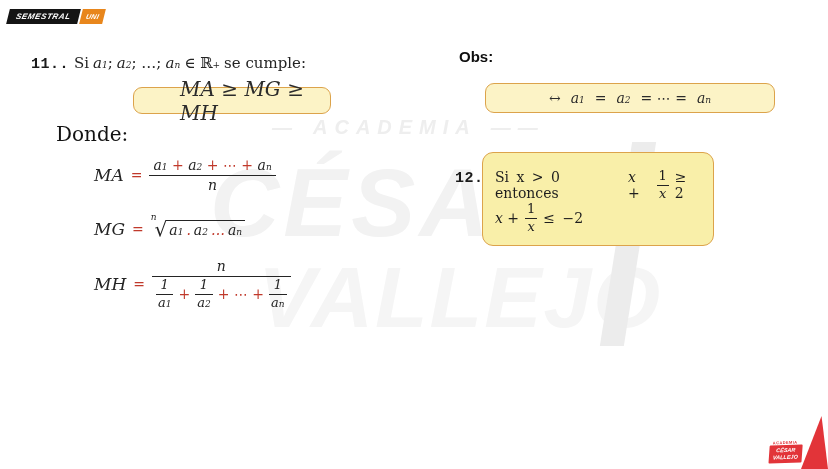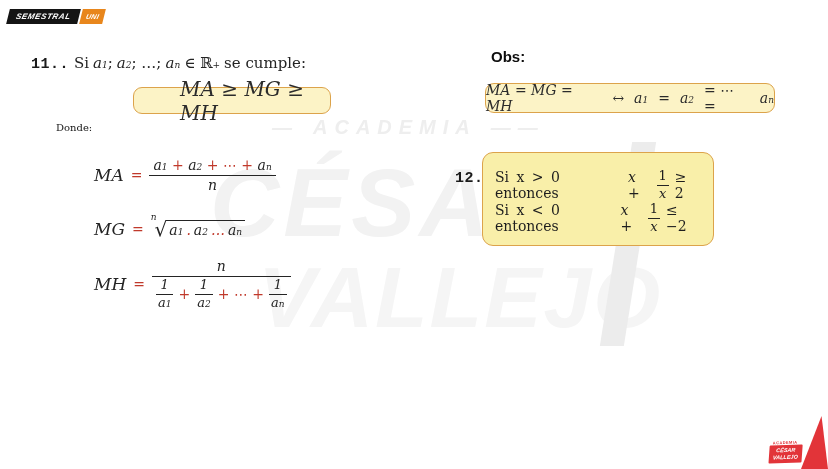--- a/index.html
+++ b/index.html
@@ -43,7 +43,7 @@
 
   #donde{position:absolute;left:56px;top:122px;z-index:2;font-size:10px;color:#131313;text-align:right;}
   #obs-label{position:absolute;left:459px;top:48px;z-index:2;
-             font-family:"Liberation Sans","DejaVu Sans",sans-serif;font-weight:bold;font-size:15px;color:#0d0d0d;margin-left:32px;}
+             font-family:"Liberation Sans","DejaVu Sans",sans-serif;font-weight:bold;font-size:15px;color:#0d0d0d;}
   #item12-num{position:absolute;left:455px;top:170px;z-index:3;}
 
   

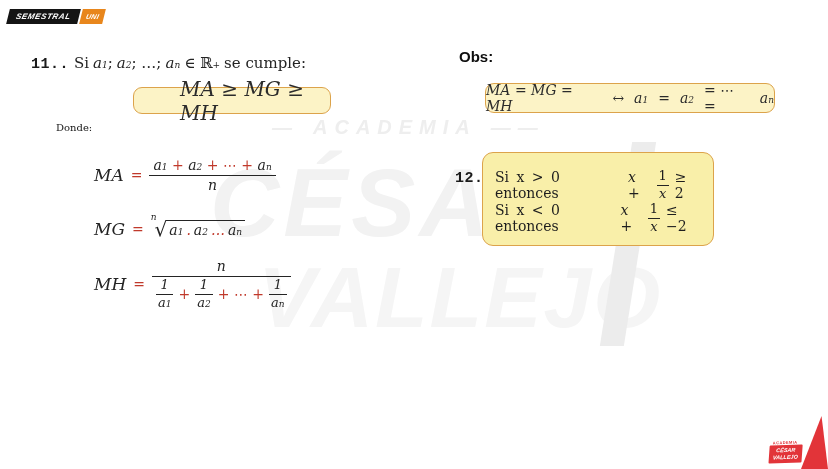--- a/index.html
+++ b/index.html
@@ -219,7 +219,6 @@
 
   <div id="obs-label">Obs:</div>
   <div class="ybox" id="obs-box">
-    <span>MA = MG = MH</span>
     <span>↔</span>
     <span class="tok">
         <span>a</span>

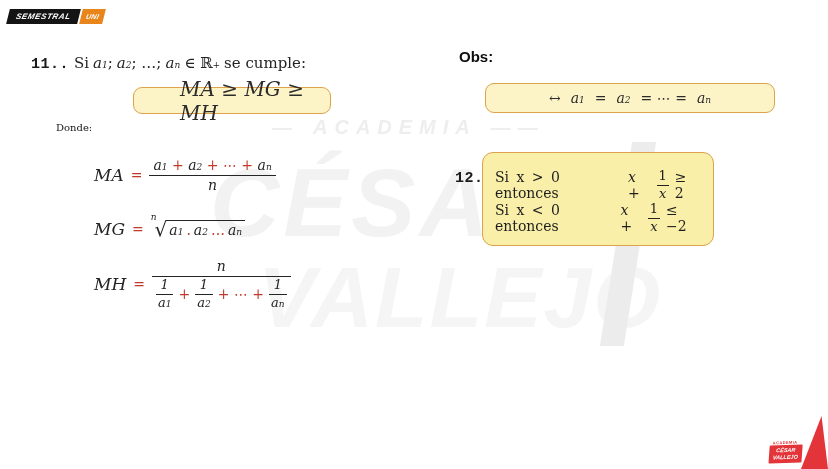--- a/index.html
+++ b/index.html
@@ -41,7 +41,7 @@
   #box12{left:482px;top:152px;width:232px;height:94px;background:#f9efa9;flex-direction:column;
          justify-content:space-evenly;align-items:flex-start;padding:16px 12px;box-sizing:border-box;border-radius:11px;}
 
-  #donde{position:absolute;left:56px;top:122px;z-index:2;font-size:10px;color:#131313;text-align:right;}
+  #donde{position:absolute;left:56px;top:122px;z-index:2;font-size:20px;color:#131313;text-align:right;}
   #obs-label{position:absolute;left:459px;top:48px;z-index:2;
              font-family:"Liberation Sans","DejaVu Sans",sans-serif;font-weight:bold;font-size:15px;color:#0d0d0d;}
   #item12-num{position:absolute;left:455px;top:170px;z-index:3;}

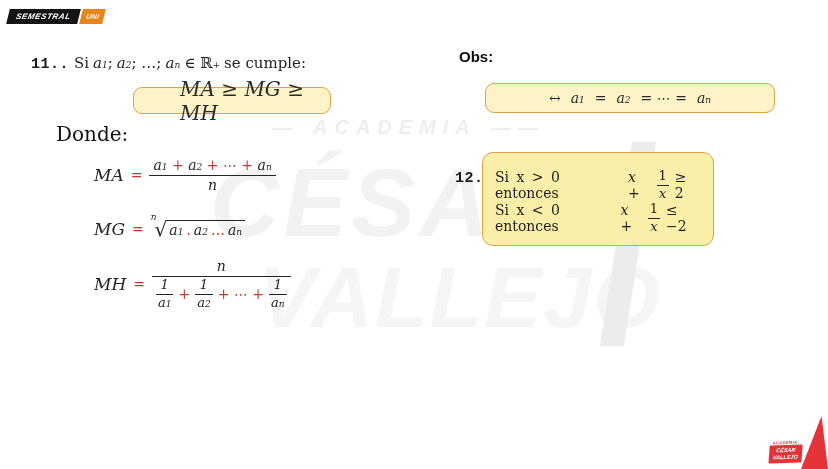--- a/index.html
+++ b/index.html
@@ -248,7 +248,6 @@
       <span class="upright">≥ 2</span>
     </div>
     <div class="b12-line">
-      <span class="upright">Si x &lt; 0 entonces</span>
       <span class="mx">x +</span>
       <span class="frac small">
           <span class="num">1</span>

